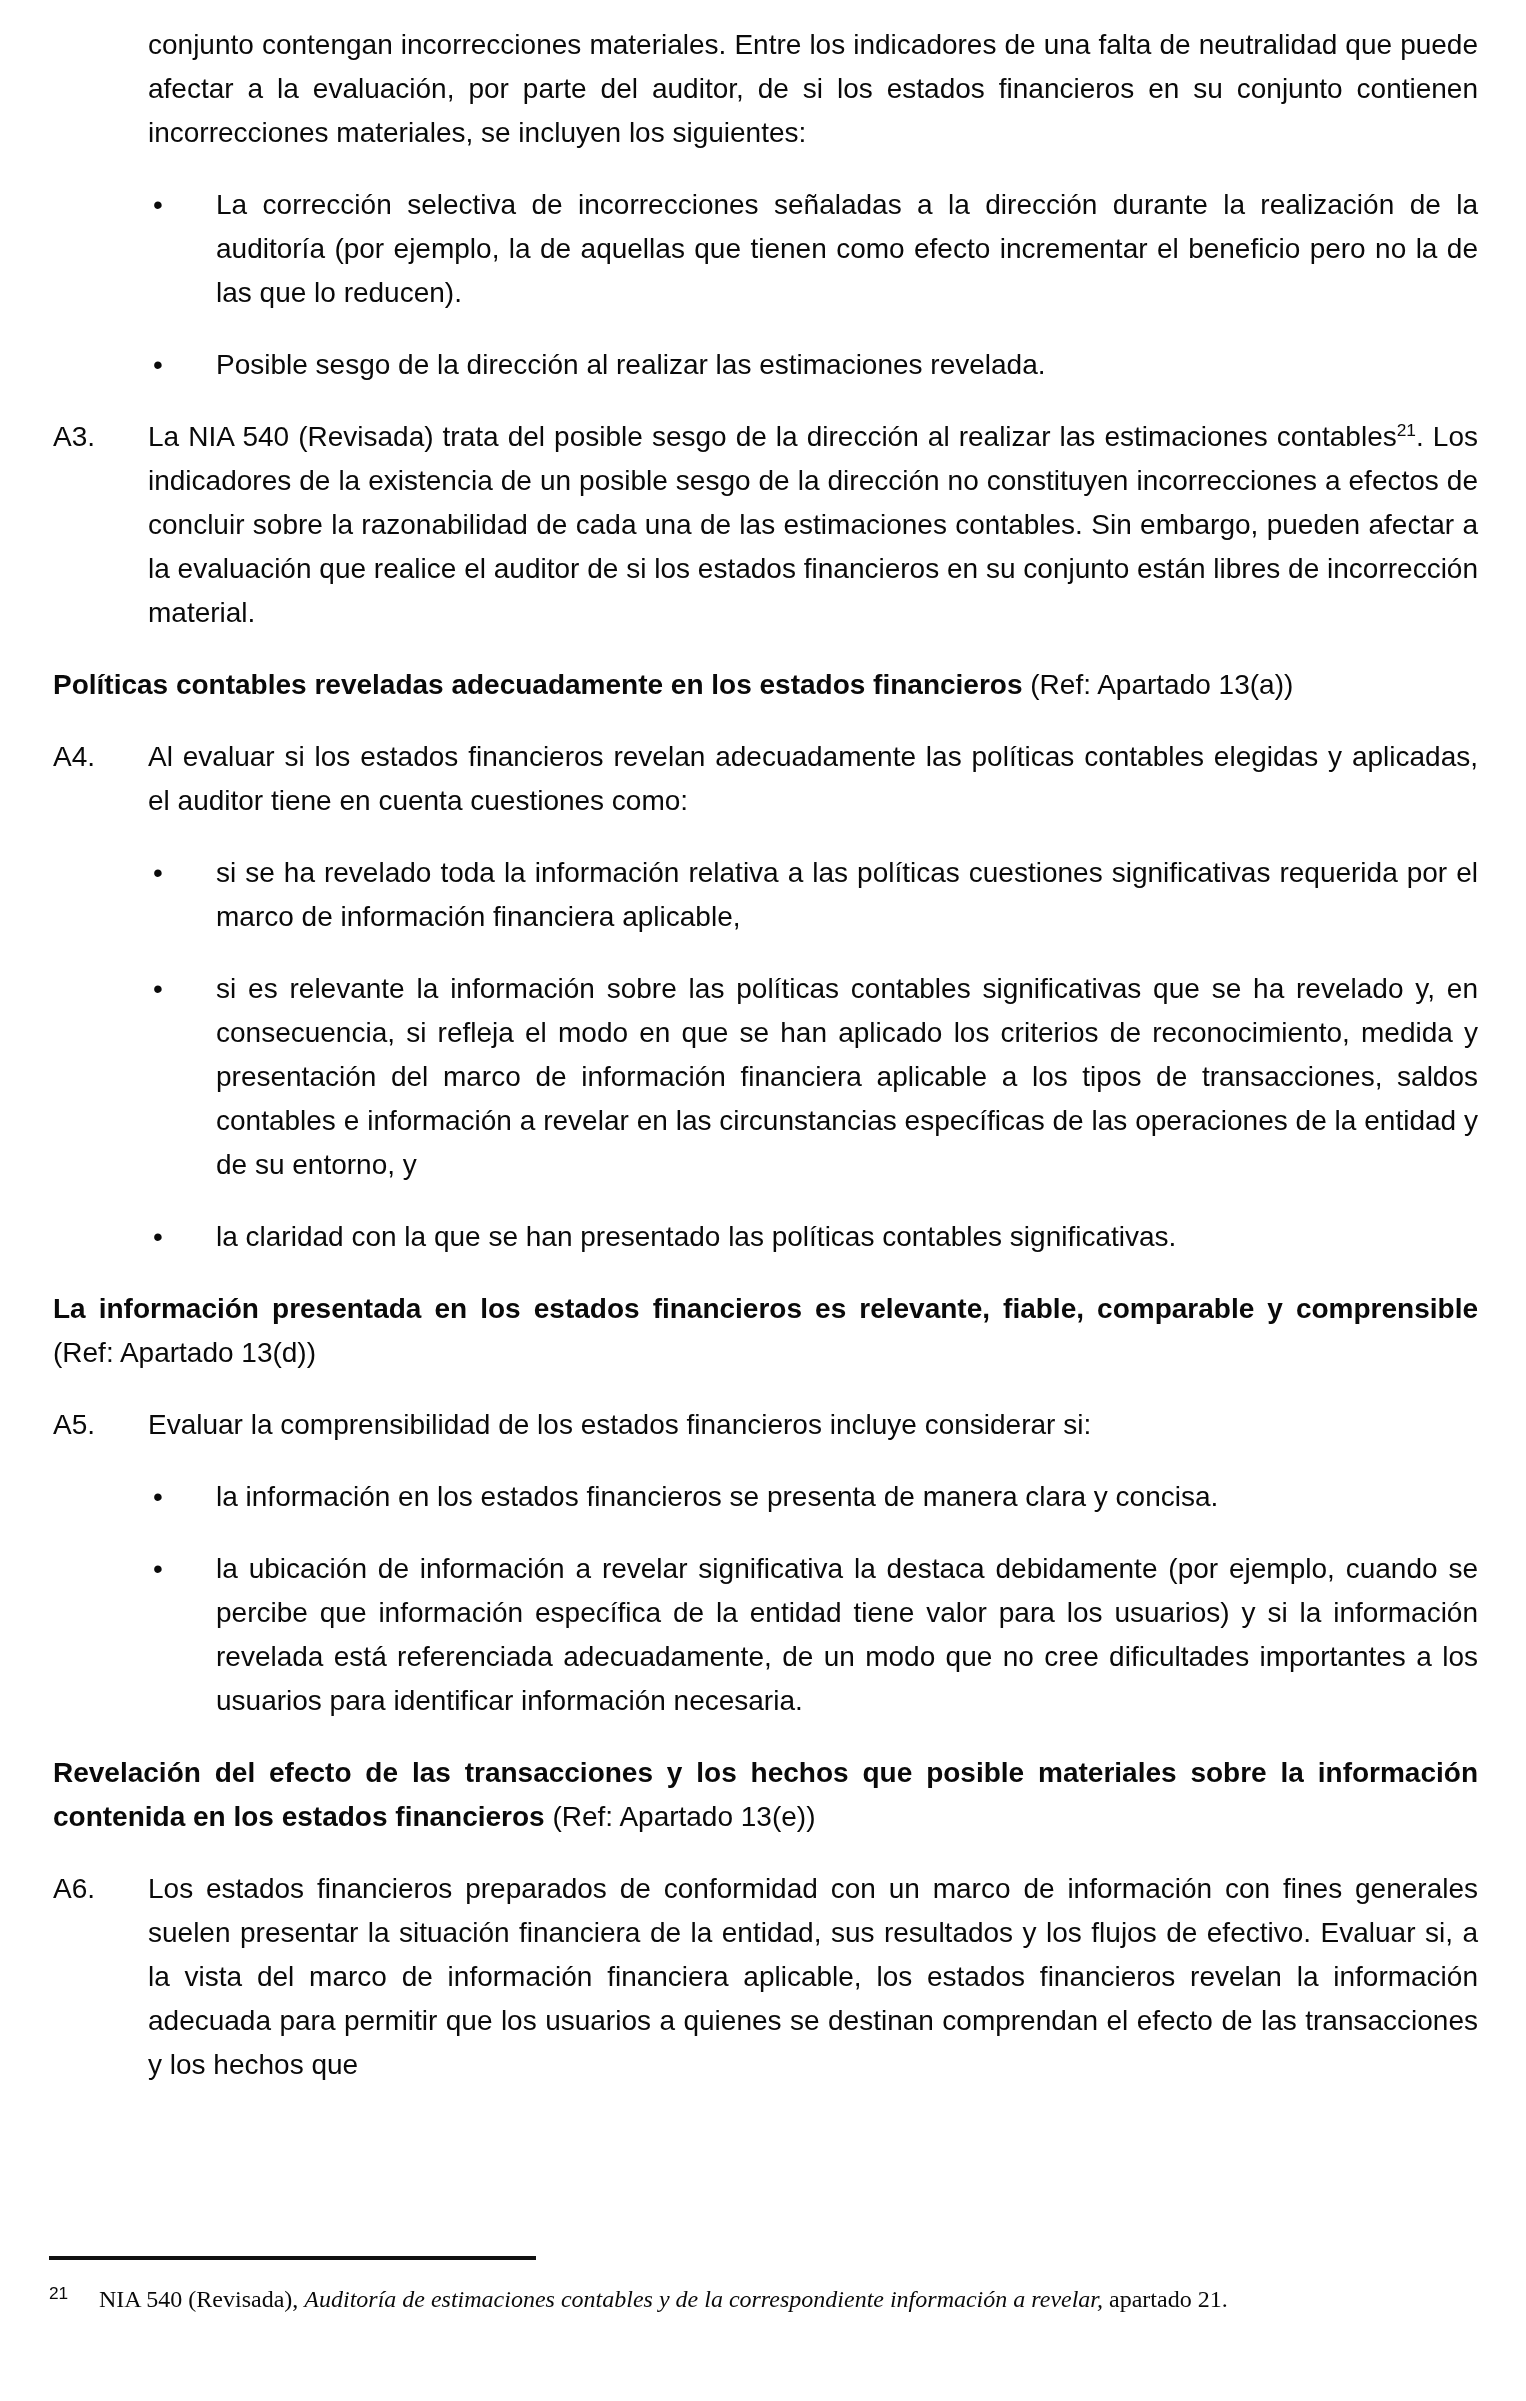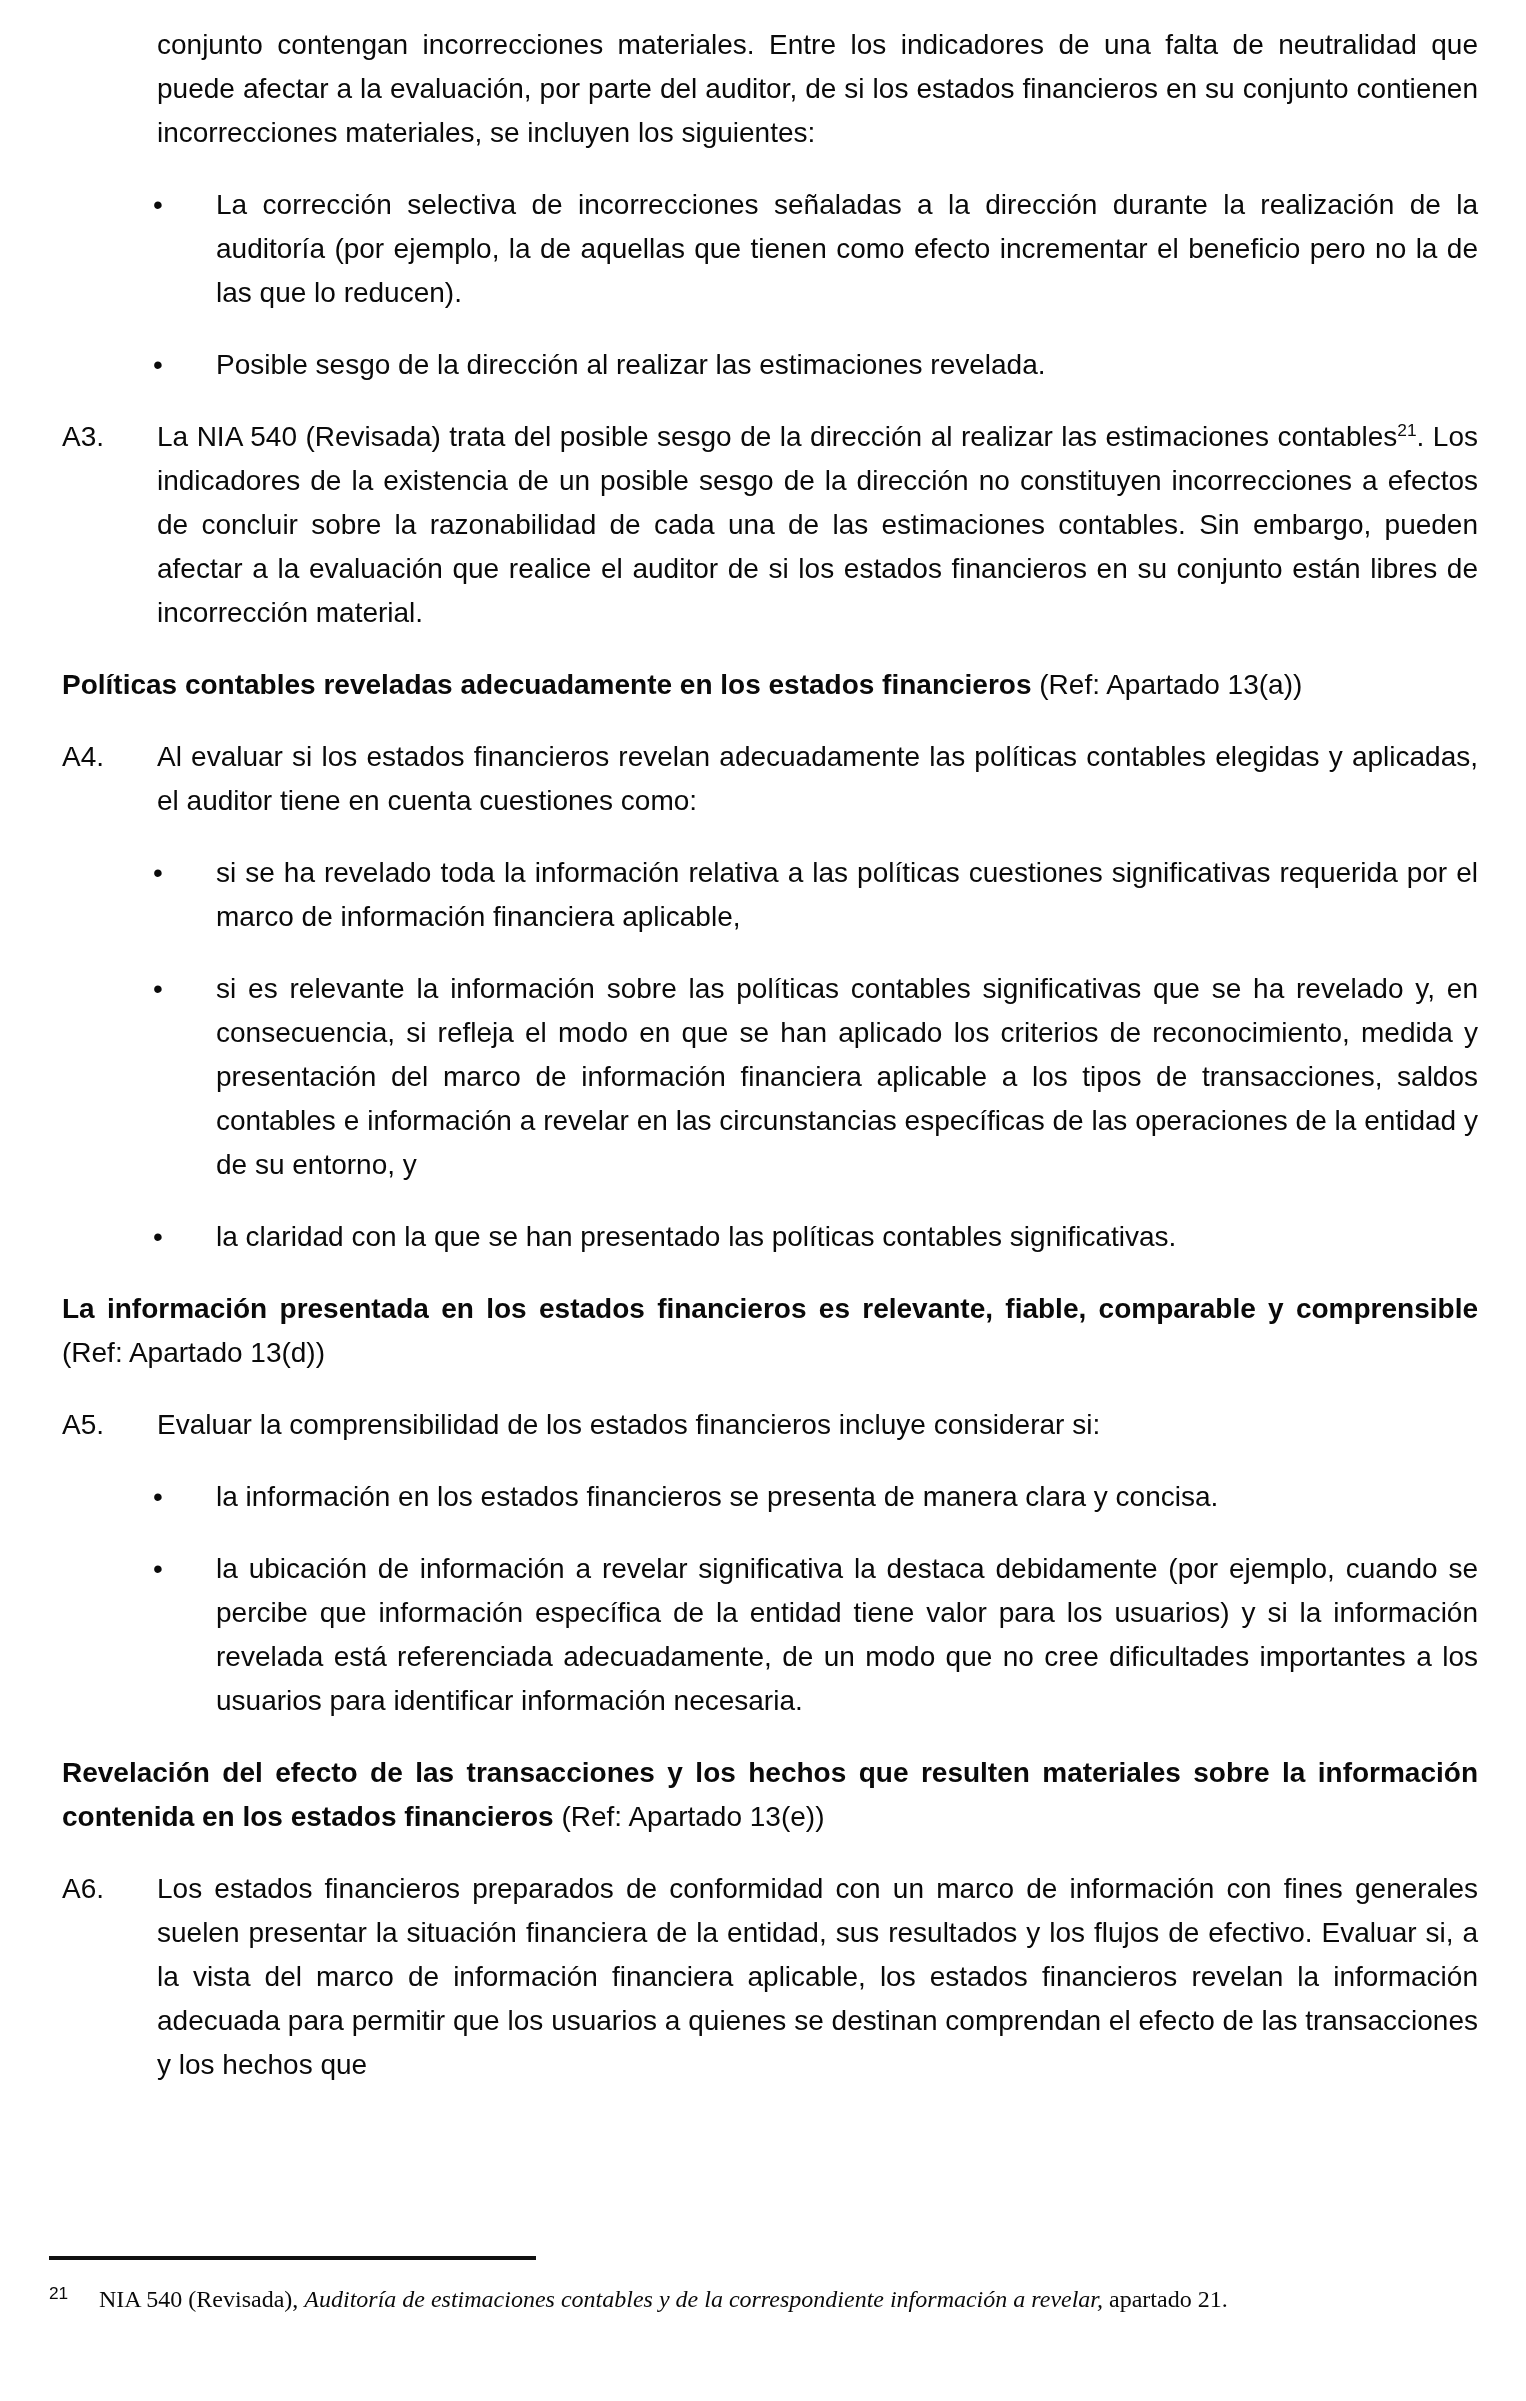--- a/index.html
+++ b/index.html
@@ -23,7 +23,7 @@
     font-size: 28px;
     line-height: 44px;
   }
-  .block { margin: 0 0 28px 13px; }
+  .block { margin: 0 0 28px 4px; }
 
   
   .para-body, .cont-body {

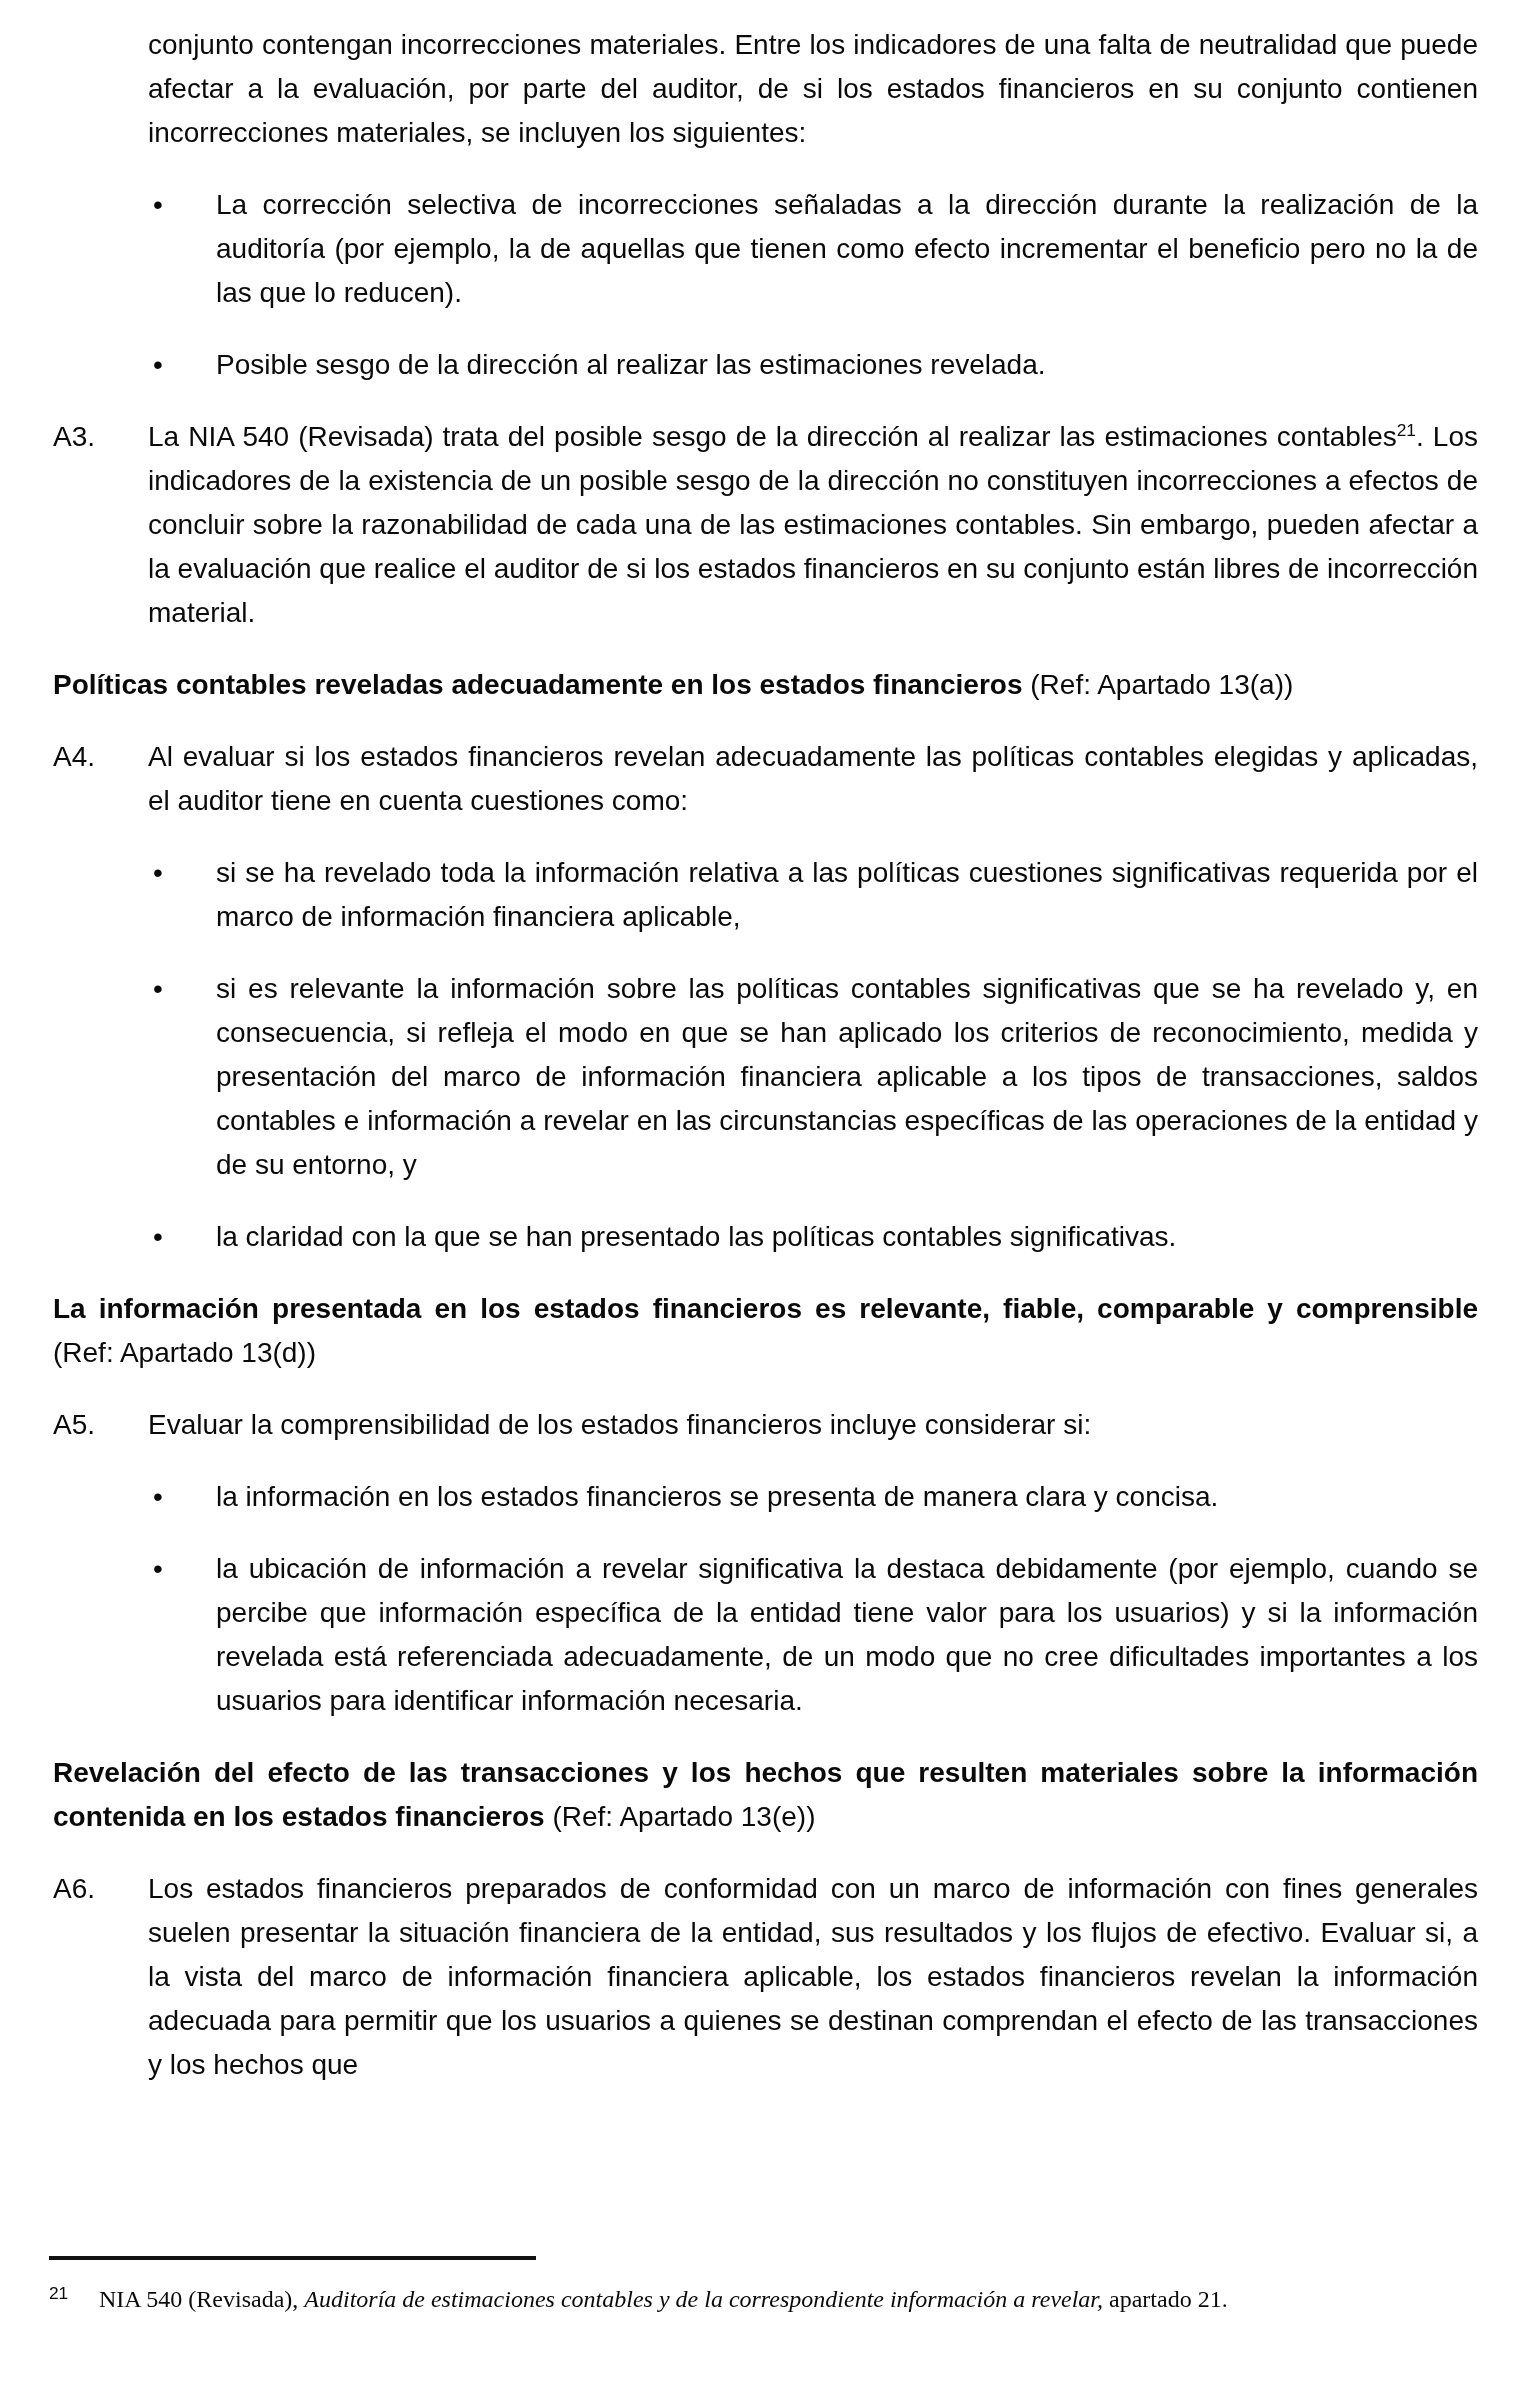--- a/index.html
+++ b/index.html
@@ -160,7 +160,7 @@
     </div>
 
     <div class="block heading">
-      <span class="h-bold">Revelación del efecto de las transacciones y los hechos que resulten materiales sobre la información contenida en los estados financieros</span><span class="h-ref"> (Ref: Apartado 13(e))</span>
+      <span class="h-bold">Revelación del efecto de las transacciones y los hechos que posible materiales sobre la información contenida en los estados financieros</span><span class="h-ref"> (Ref: Apartado 13(e))</span>
     </div>
 
     <div class="block numbered">

